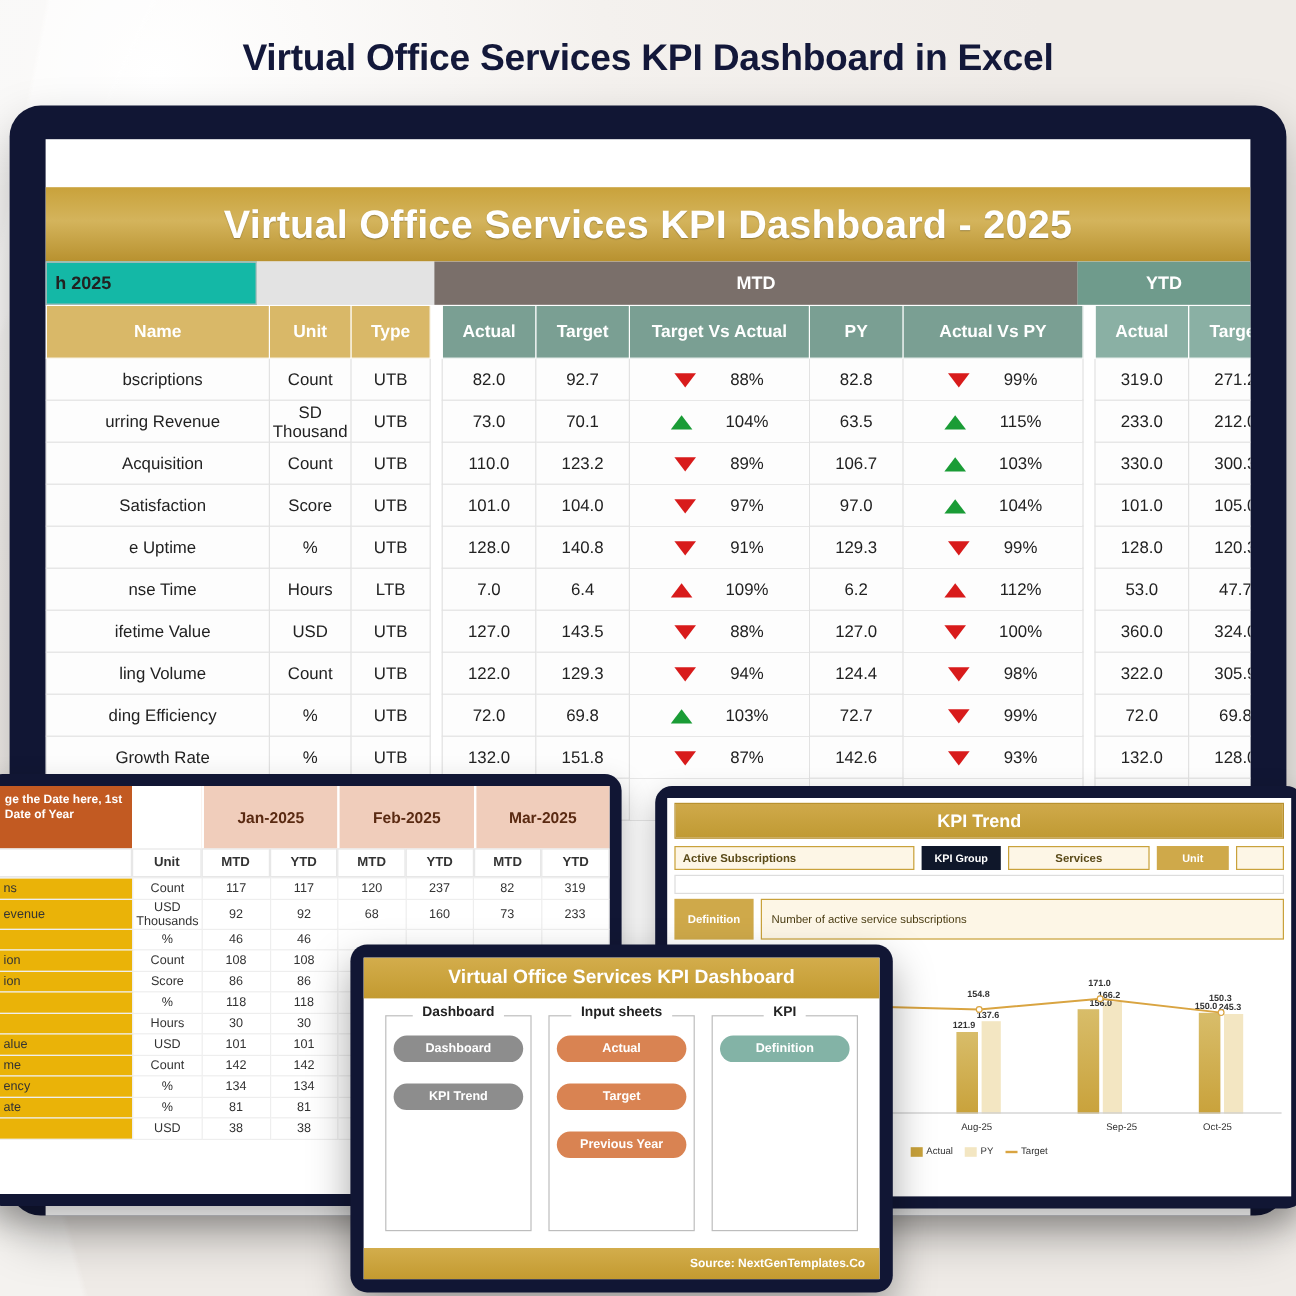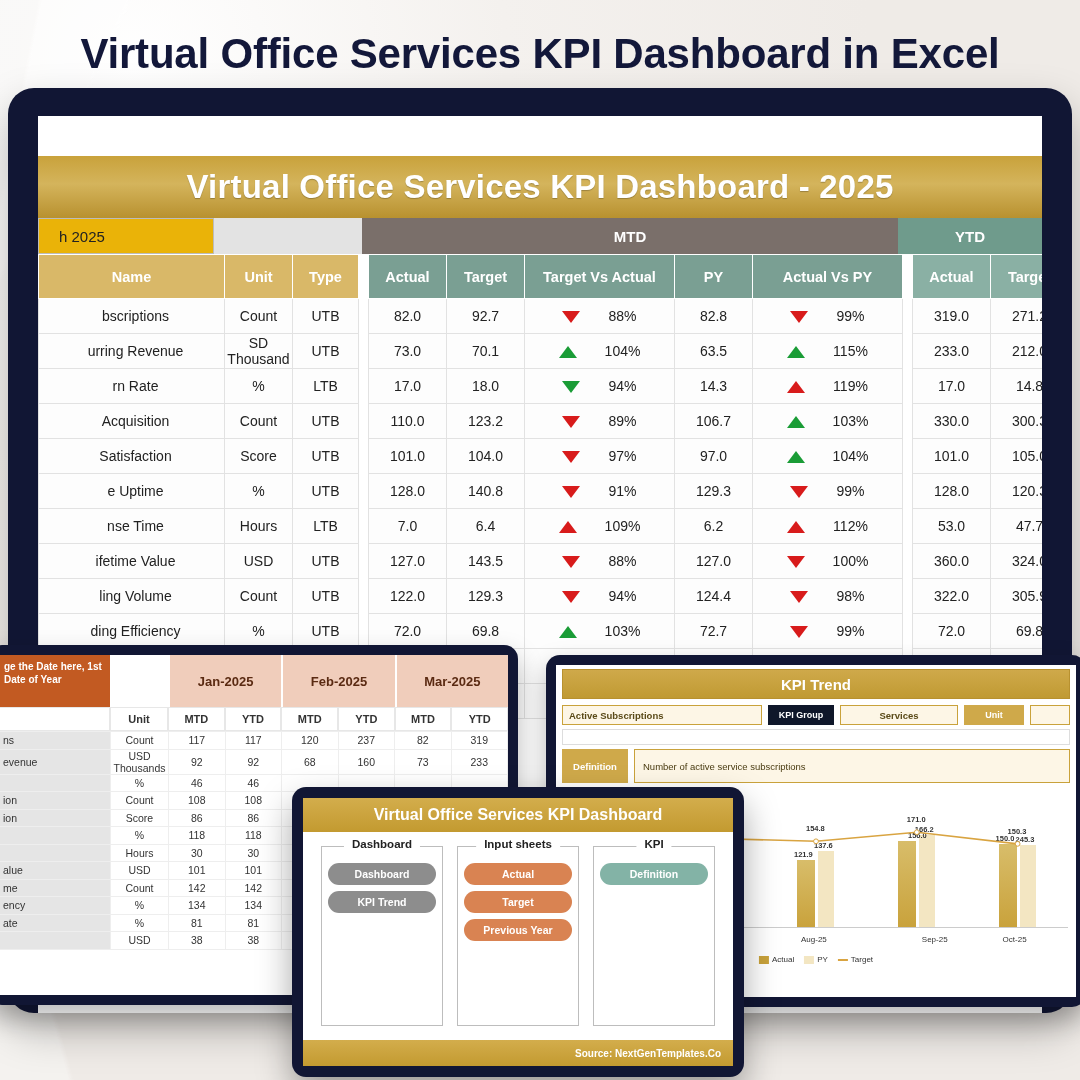--- a/index.html
+++ b/index.html
@@ -30,7 +30,7 @@
     position: absolute;
     top: 30px; left: 0; right: 0;
     text-align: center;
-    font-size: 42px;
+    font-size: 31px;
     font-weight: bold;
     color: #13183a;
     letter-spacing: -0.2px;

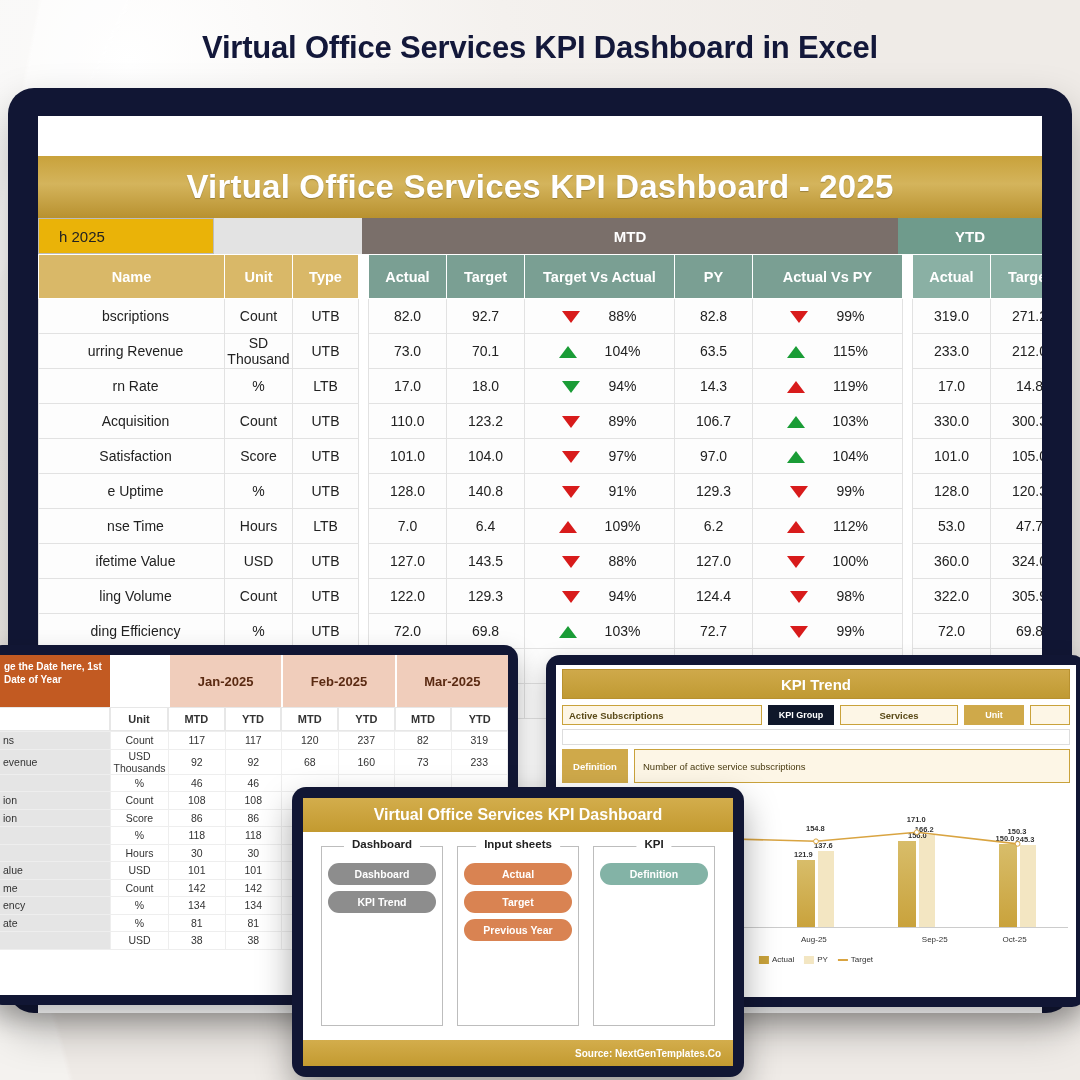--- a/index.html
+++ b/index.html
@@ -69,9 +69,9 @@
     background: #e3e3e3;
   }
   .band .month-box {
-    width: 176px; background: #eab308; border: 1px solid #bcbcbc;
-    display: flex; align-items: center; padding-left: 20px;
-    font-size: 15px; font-weight: normal; color: #222;
+    width: 176px; background: #14b8a6; border: 1px solid #bcbcbc;
+    display: flex; align-items: center; padding-left: 7px;
+    font-size: 15px; font-weight: bold; color: #222;
   }
   .band .gap { width: 148px; background: #e3e3e3; }
   .band .mtd {

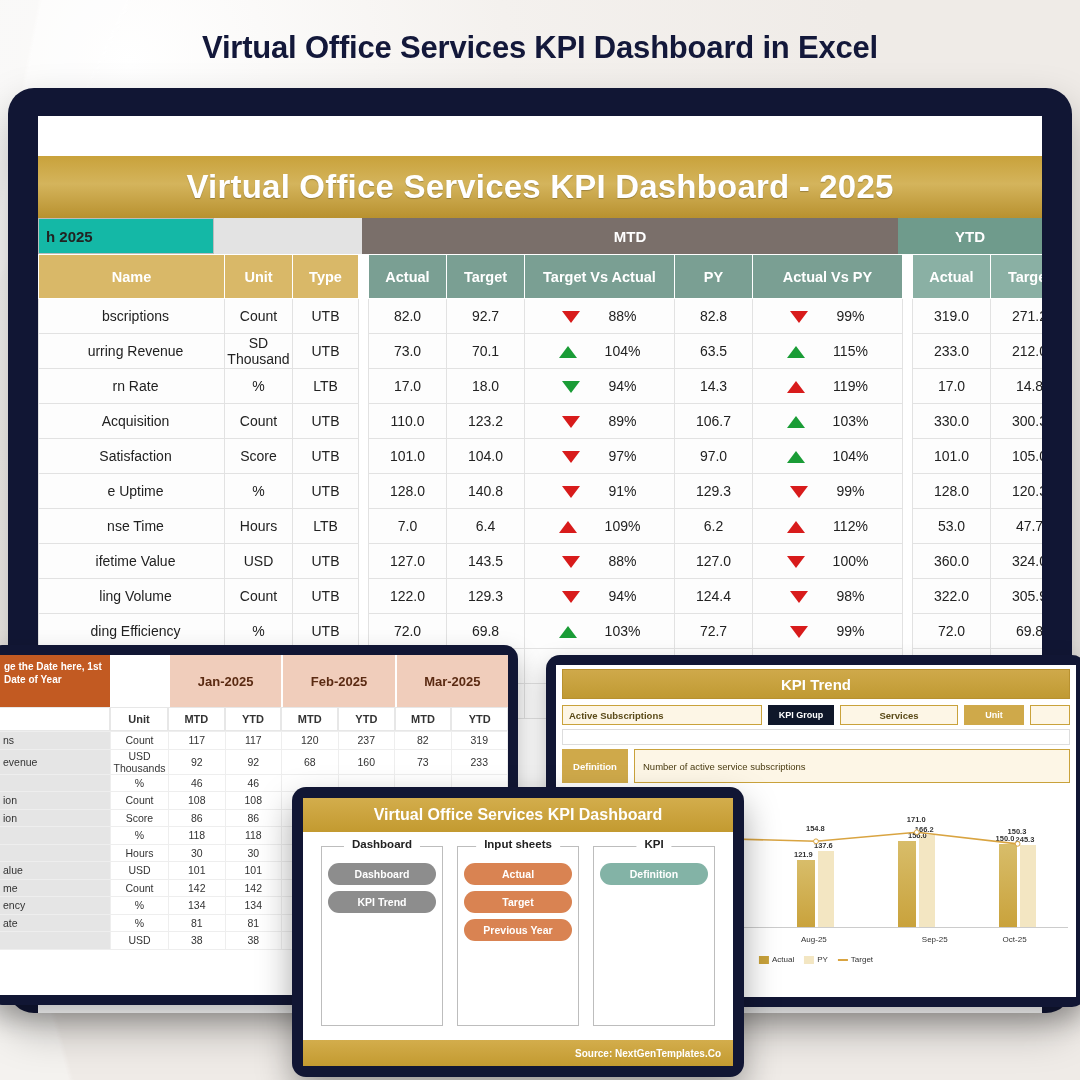--- a/index.html
+++ b/index.html
@@ -298,20 +298,6 @@
             <td class="sep-cell"></td>
             <td>233.0</td>
             <td>212.0</td>
-          </tr>
-          <tr>
-            <td class="name">rn Rate</td>
-            <td>%</td>
-            <td>LTB</td>
-            <td class="sep-cell"></td>
-            <td>17.0</td>
-            <td>18.0</td>
-            <td class="pct"><span class="tri down-green"></span>94%</td>
-            <td>14.3</td>
-            <td class="pct"><span class="tri up-red"></span>119%</td>
-            <td class="sep-cell"></td>
-            <td>17.0</td>
-            <td>14.8</td>
           </tr>
           <tr>
             <td class="name">Acquisition</td>

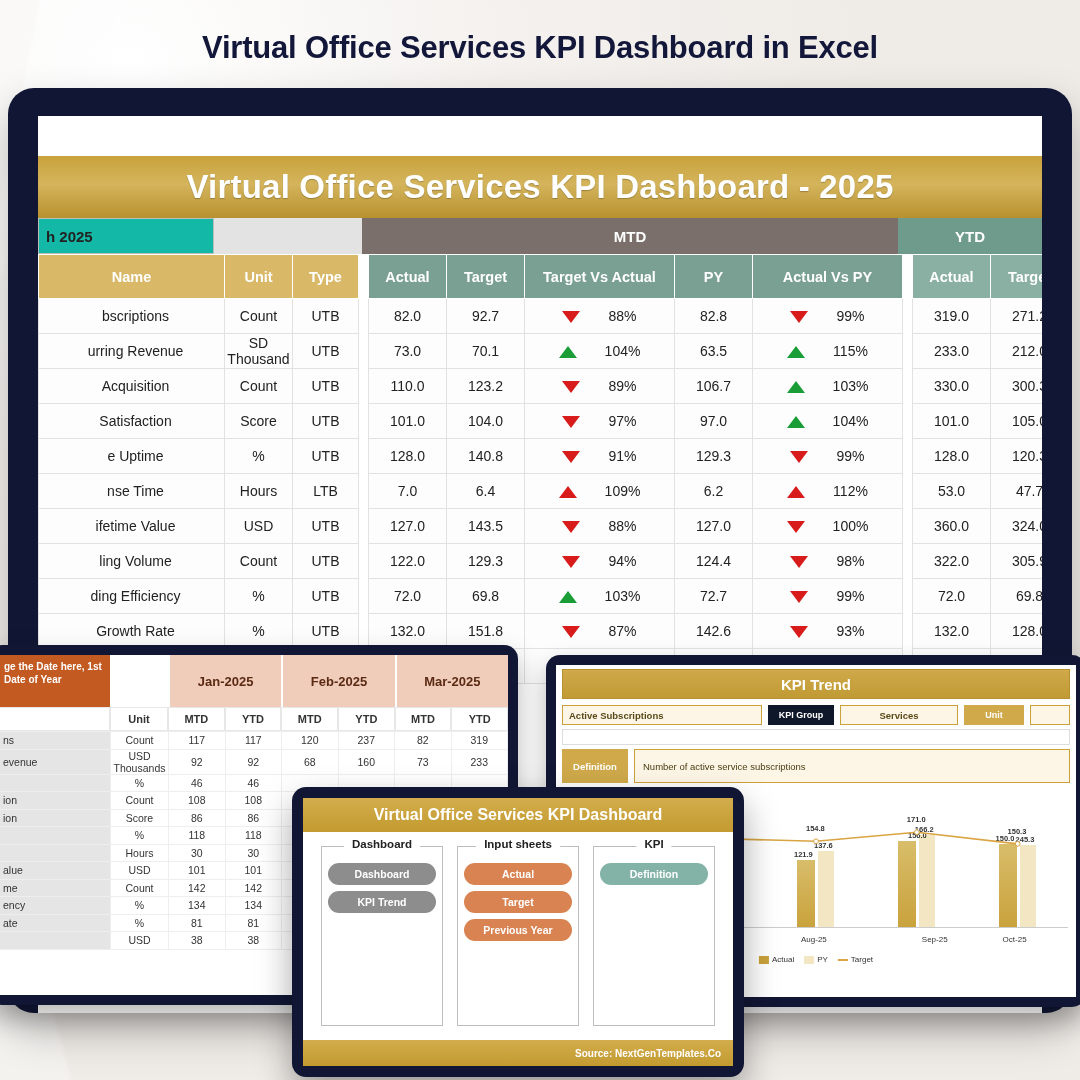--- a/index.html
+++ b/index.html
@@ -147,7 +147,7 @@
   .ll-sub div { display:flex; align-items:center; justify-content:center; border: 1px solid #e7e7e7; }
   table.ll { width: 100%; border-collapse: collapse; table-layout: fixed; }
   table.ll td { height: 17.5px; font-size: 10.5px; text-align:center; border:1px solid #eee; color:#333; }
-  table.ll td.nm { background:#e5e5e5; text-align:left; padding-left:4px; }
+  table.ll td.nm { background:#eab308; text-align:left; padding-left:4px; }
   table.ll td.un { background:#fff; }
 
   

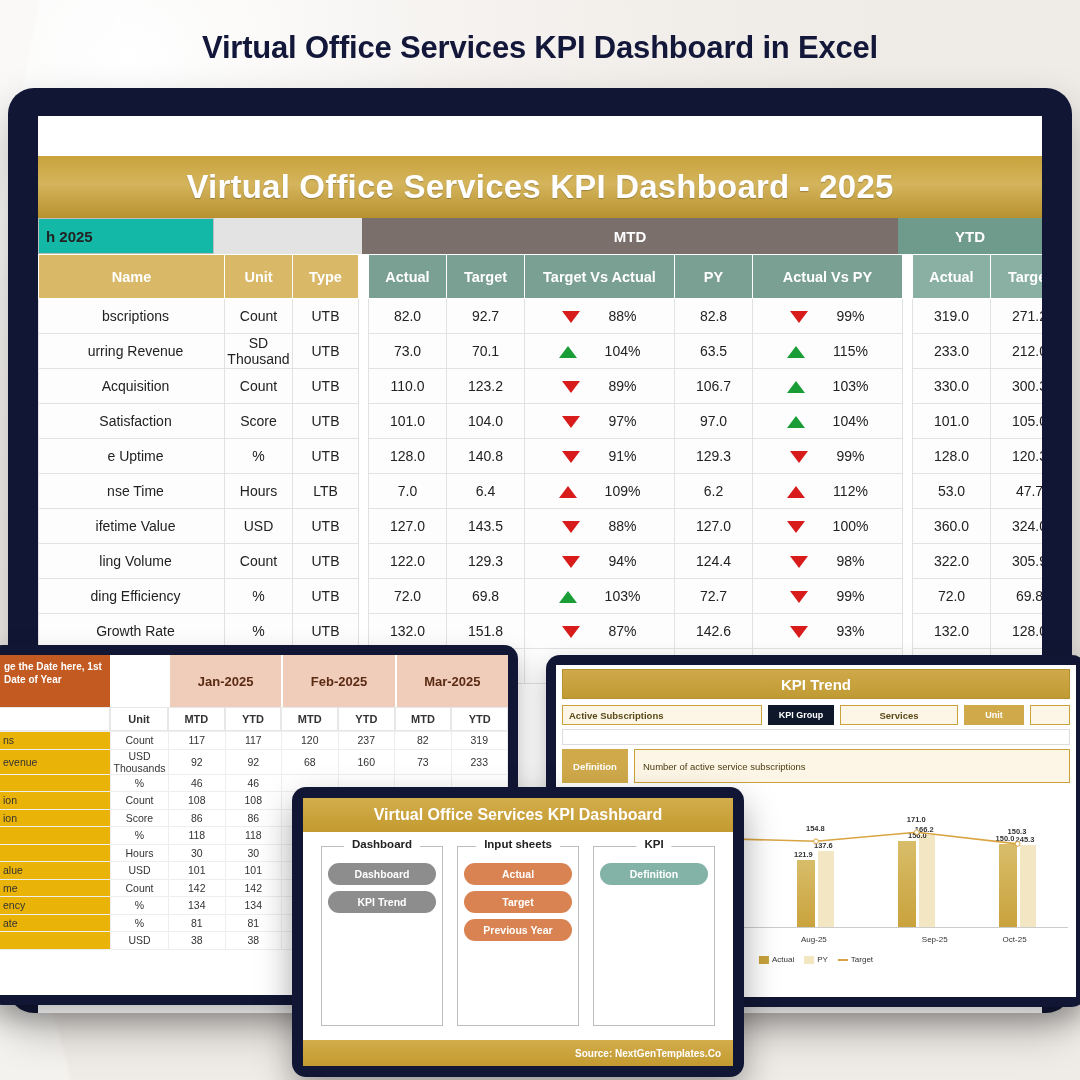--- a/index.html
+++ b/index.html
@@ -205,7 +205,7 @@
     display:flex;align-items:center;justify-content:center;
   }
   .lf-body { flex:1; display:flex; gap:14px; padding: 14px 18px; }
-  .lf-panel { flex:1; border:1px solid #bdbdbd; position:relative; padding-top: 16px; display:flex; flex-direction:column; align-items:center; gap:6px; }
+  .lf-panel { flex:1; border:1px solid #bdbdbd; position:relative; padding-top: 16px; display:flex; flex-direction:column; align-items:center; gap:18px; }
   .lf-panel .cap {
     position:absolute; top:-9px; left:50%; transform:translateX(-50%);
     background:#fff; padding: 0 8px; font-size: 11.5px; font-weight:bold; color:#222;

